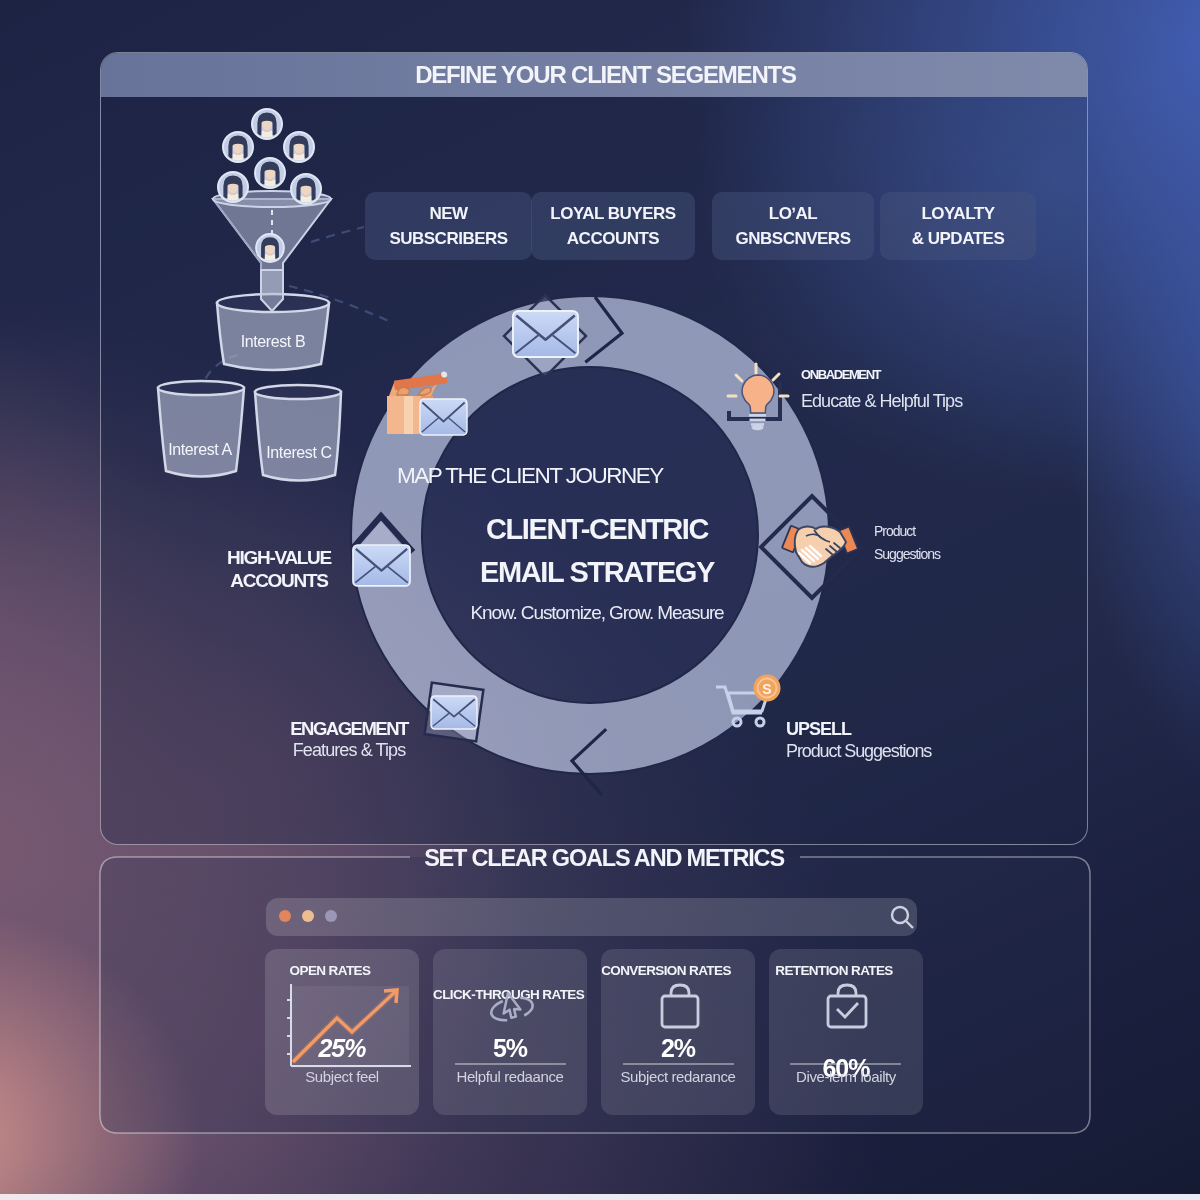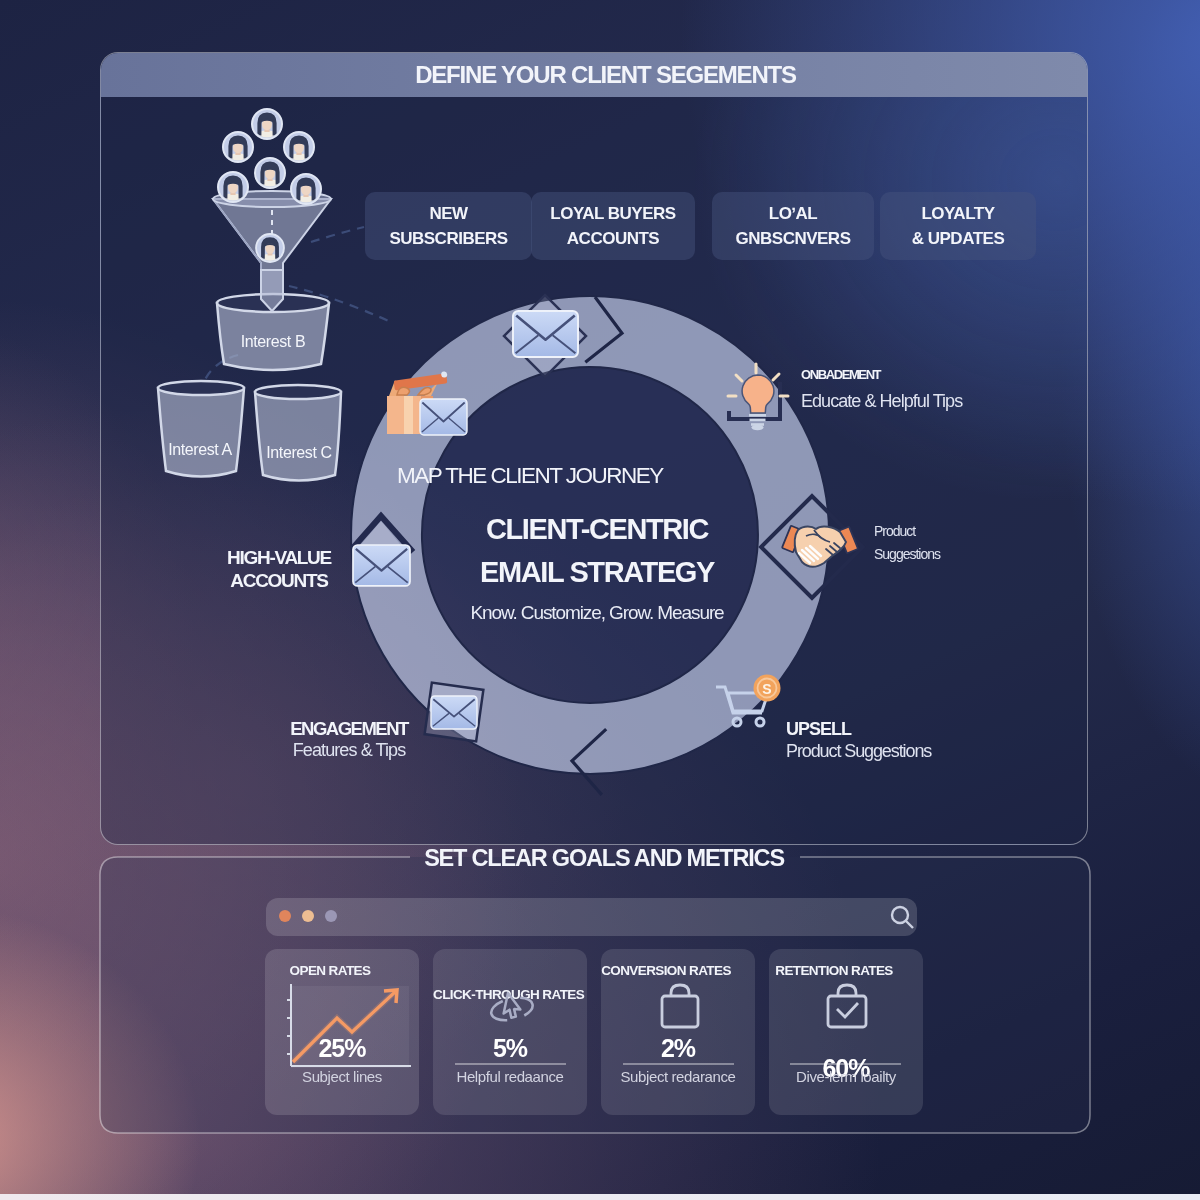--- a/index.html
+++ b/index.html
@@ -229,7 +229,7 @@
   <div class="abs ctitle" style="left:433px;top:963px;margin-top:24px;">CLICK-THROUGH RATES</div>
   <div class="abs ctitle" style="left:601px;top:963px;">CONVERSION RATES</div>
   <div class="abs ctitle" style="left:769px;top:963px;">RETENTION RATES</div>
-  <div class="abs cval" style="left:265px;top:1034px;">25%</div>
+  <div class="abs cval" style="left:265px;top:1034px;font-style:italic;">25%</div>
   <div class="abs cval" style="left:433px;top:1034px;">5%</div>
   <div class="abs cval" style="left:601px;top:1034px;">2%</div>
   <div class="abs cval" style="left:769px;top:1034px;margin-top:20px;">60%</div>

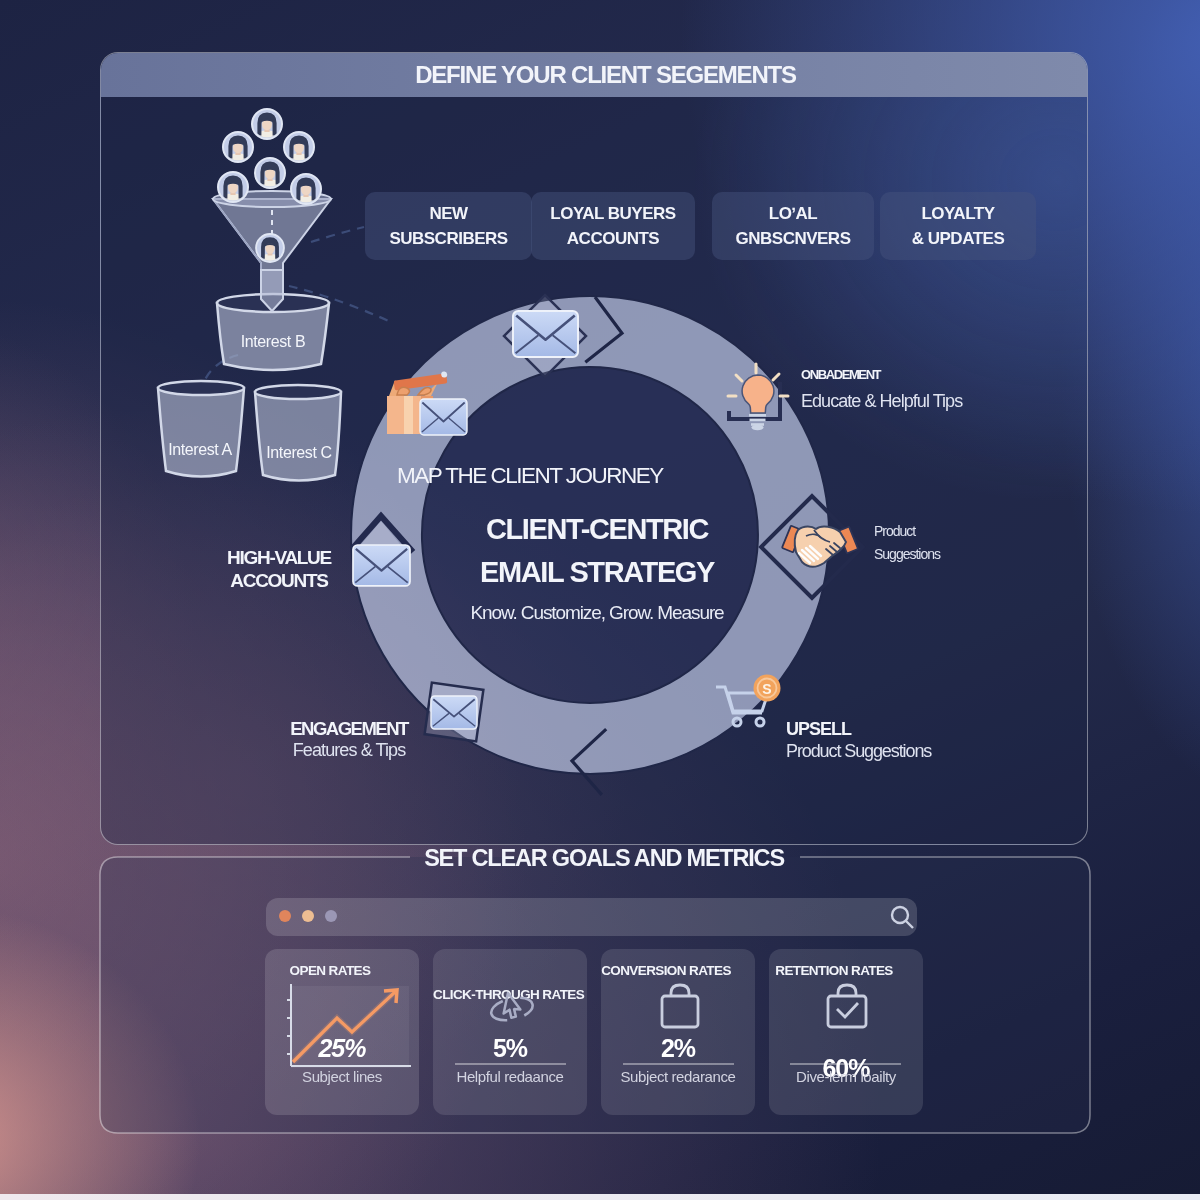--- a/index.html
+++ b/index.html
@@ -236,7 +236,7 @@
   <div class="abs cdiv" style="left:455px;top:1063px;"></div>
   <div class="abs cdiv" style="left:623px;top:1063px;"></div>
   <div class="abs cdiv" style="left:790px;top:1063px;"></div>
-  <div class="abs ccap" style="left:265px;top:1068px;">Subject lines</div>
+  <div class="abs ccap" style="left:265px;top:1068px;">Subject feel</div>
   <div class="abs ccap" style="left:433px;top:1068px;">Helpful redaance</div>
   <div class="abs ccap" style="left:601px;top:1068px;">Subject redarance</div>
   <div class="abs ccap" style="left:769px;top:1068px;">Dive-lerm loailty</div>

